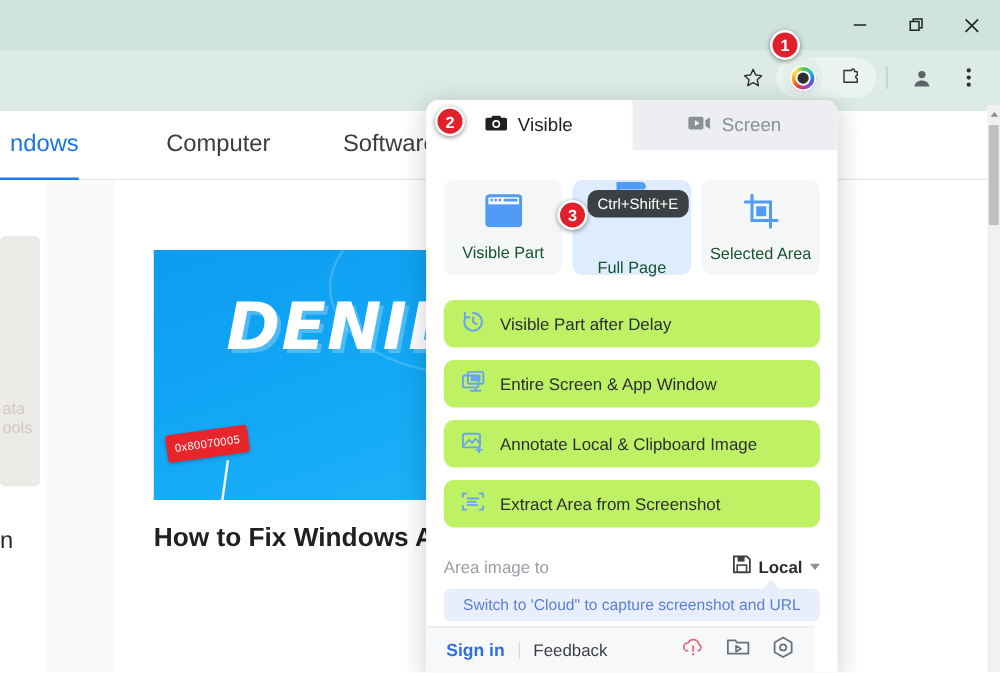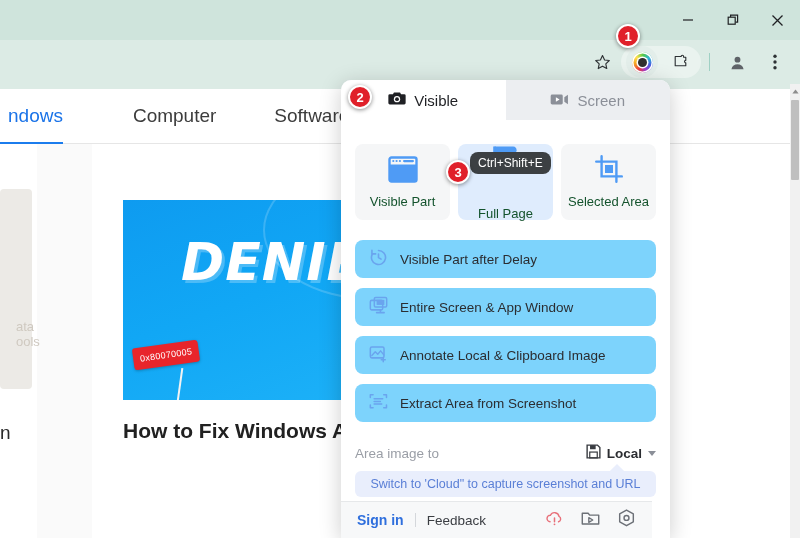--- a/index.html
+++ b/index.html
@@ -137,7 +137,7 @@
   .mode-card .lbl { font-size:13px; color:#14532d; }
 
   .rowbtn {
-    height:38px; background:#7dd3fc; border-radius:8px; margin-top:10px;
+    height:38px; background:#bef264; border-radius:8px; margin-top:10px;
     display:flex; align-items:center; gap:12px; padding-left:14px;
     font-size:13.5px; color:#2b2d31;
   }

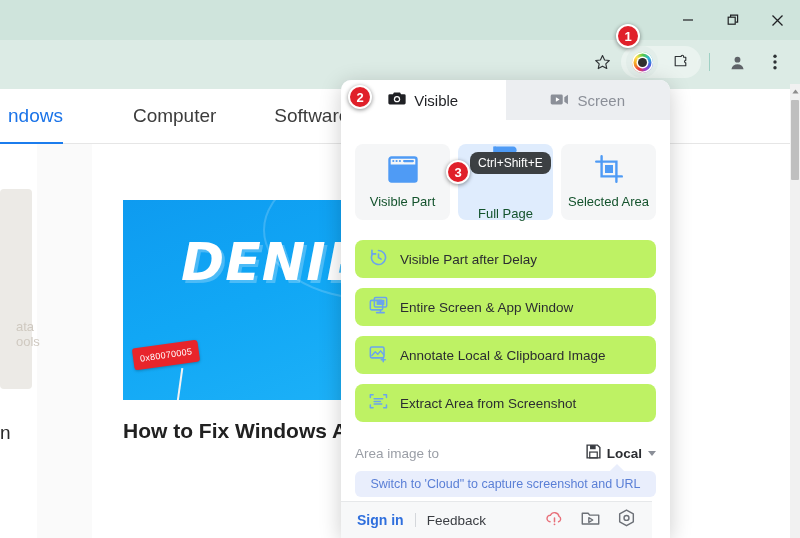--- a/index.html
+++ b/index.html
@@ -66,7 +66,7 @@
     position:absolute; left:0; top:45px; width:32px; height:200px;
     background:#eceae6; border-radius:4px;
   }
-  .ghost-txt { position:absolute; left:16px; top:175px; width:40px; font-size:13px; color:#cfc9c0; line-height:15px; }
+  .ghost-txt { position:absolute; left:2px; top:175px; width:40px; font-size:13px; color:#cfc9c0; line-height:15px; }
   .ghost-title { position:absolute; left:0; top:278px; font-size:19px; color:#2b2b2b; }
 
   .col-main { position:absolute; left:92px; top:0; right:0; bottom:0; background:#fff; }

